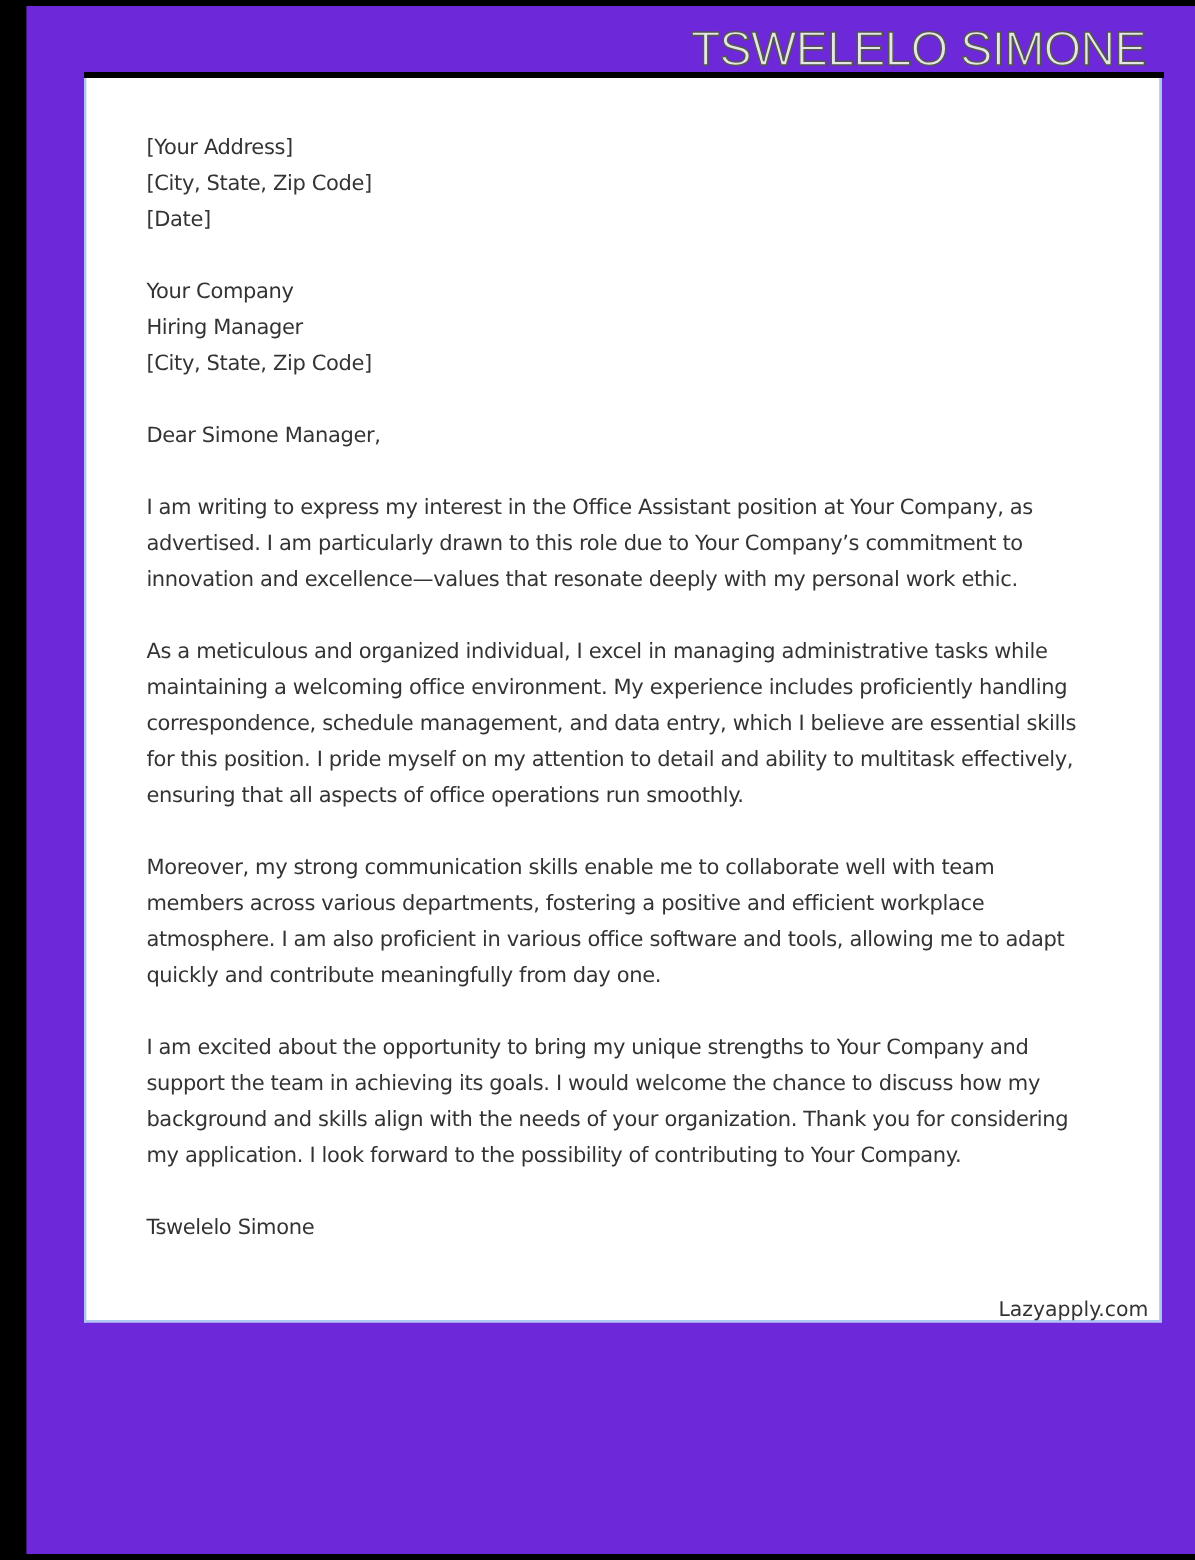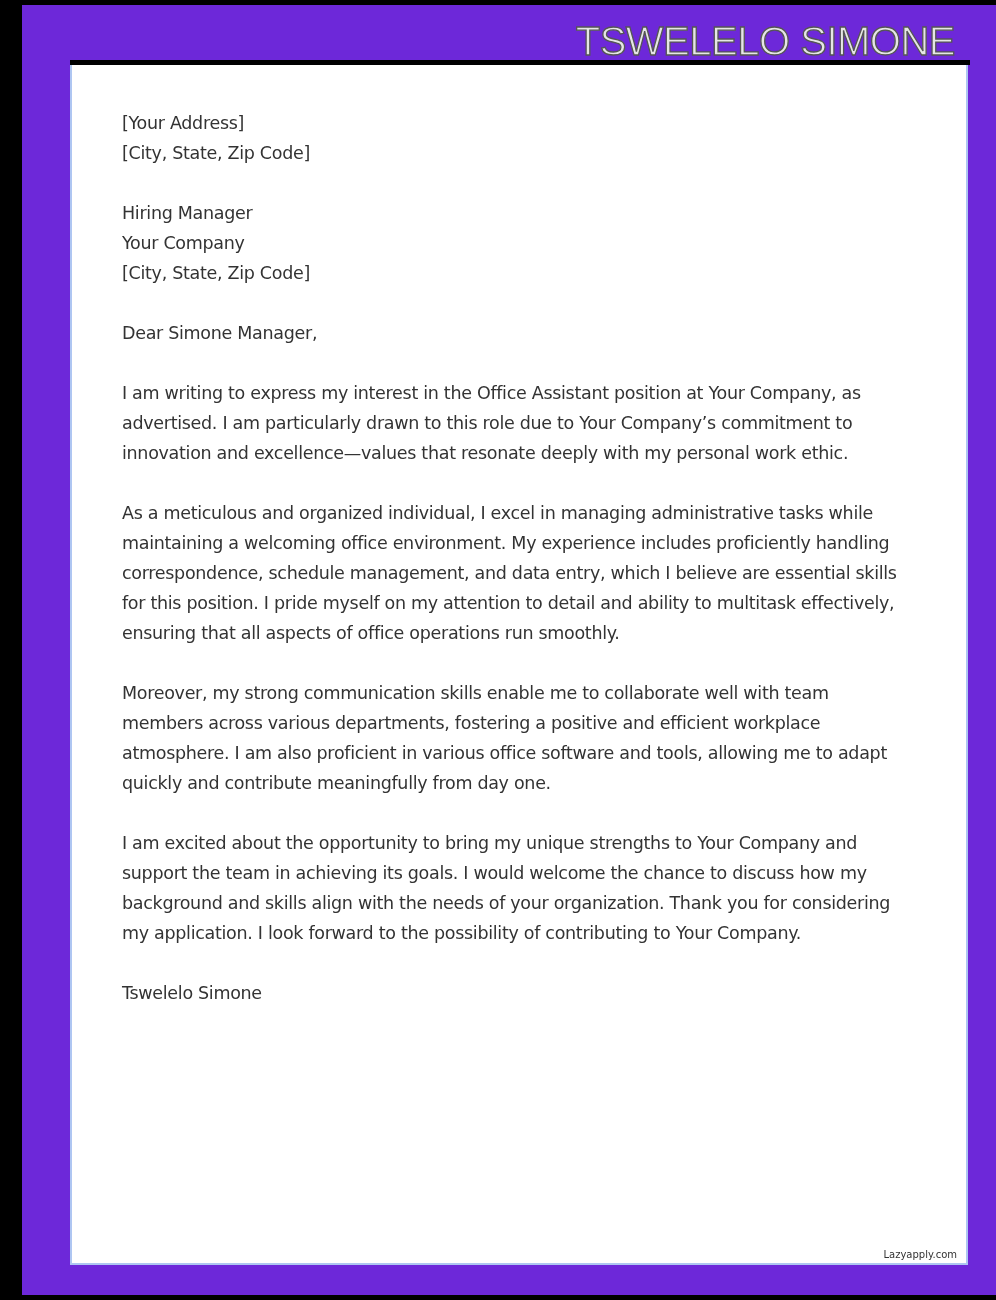--- a/index.html
+++ b/index.html
@@ -30,7 +30,7 @@
     .page {
       position: absolute;
       left: 48px; top: 55px;
-      width: 898px; height: 1205px;
+      width: 898px; height: 1042px;
       background: #fff;
       border-left: 2px solid #aec6f2;
       border-right: 2px solid #aec6f2;

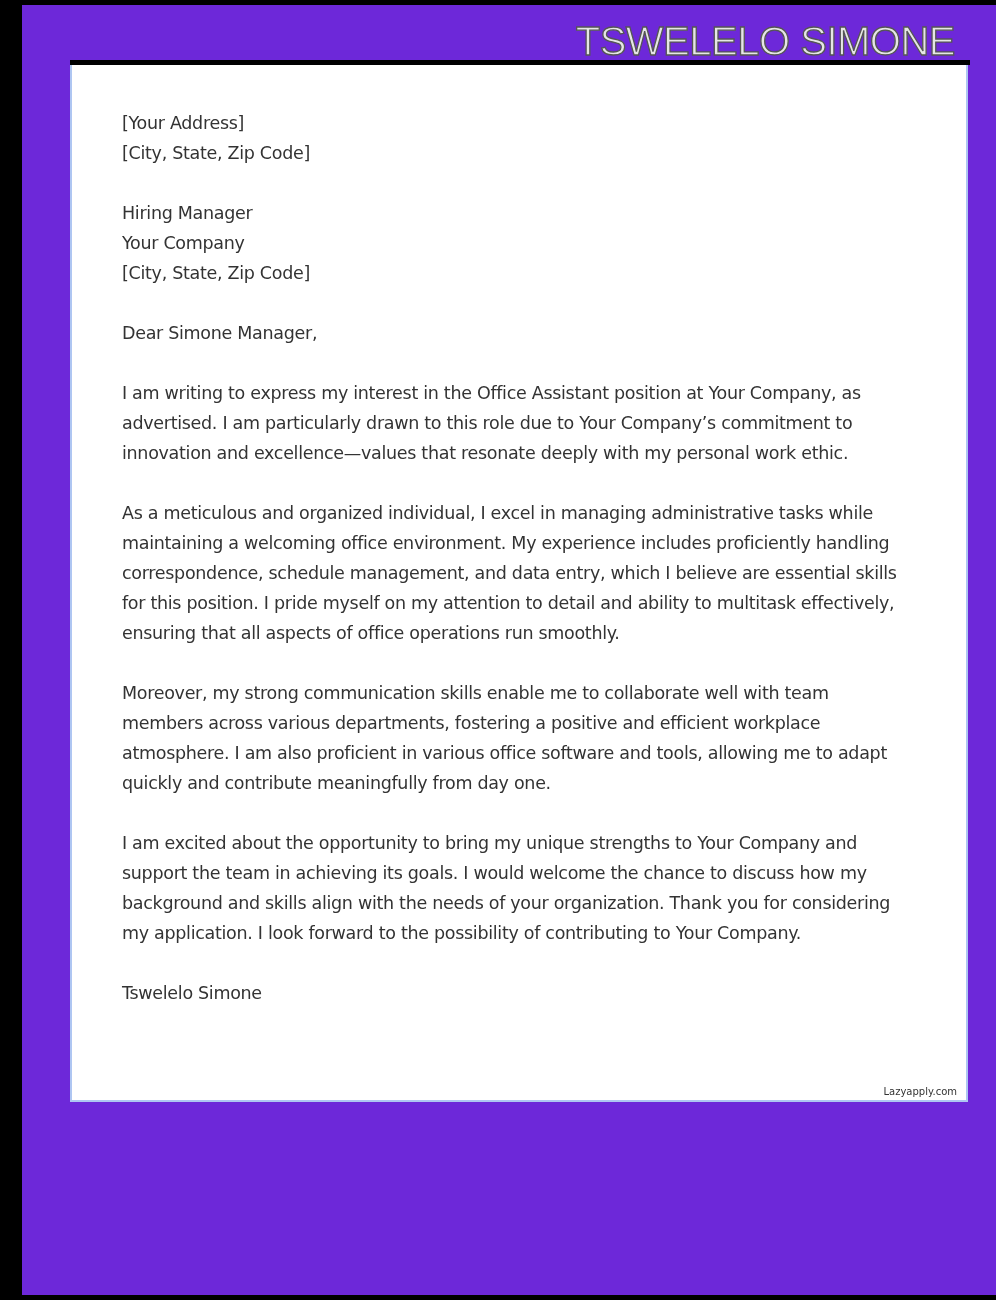--- a/index.html
+++ b/index.html
@@ -82,6 +82,7 @@
       <div class="block">
         <span class="line">[Your Address]</span>
         <span class="line">[City, State, Zip Code]</span>
+        <span class="line">[Date]</span>
       </div>
 
       <div class="block">

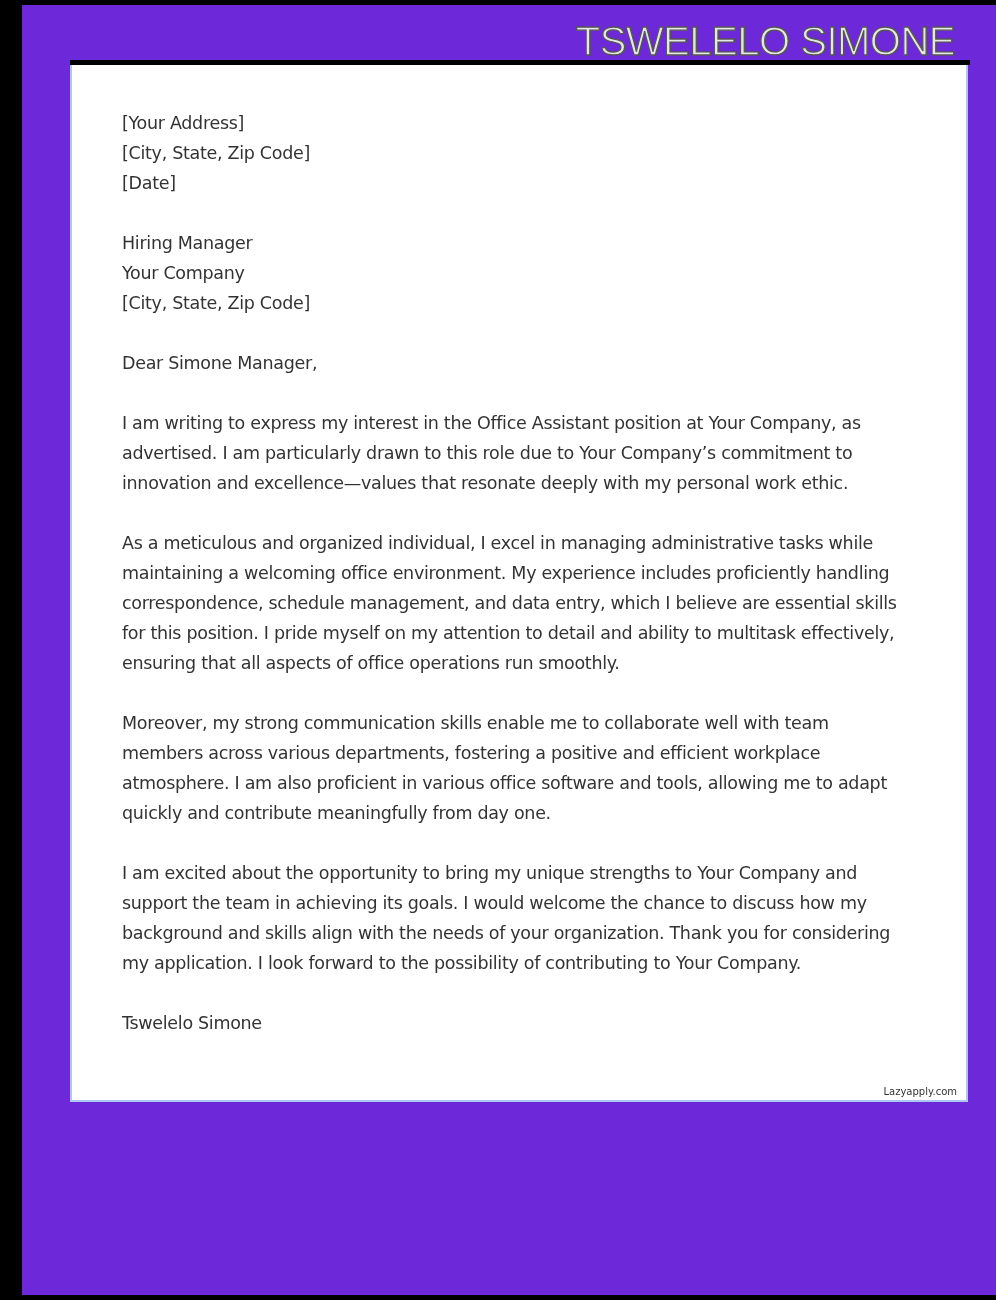--- a/index.html
+++ b/index.html
@@ -86,8 +86,8 @@
       </div>
 
       <div class="block">
+        <span class="line">Your Company</span>
         <span class="line">Hiring Manager</span>
-        <span class="line">Your Company</span>
         <span class="line">[City, State, Zip Code]</span>
       </div>
 

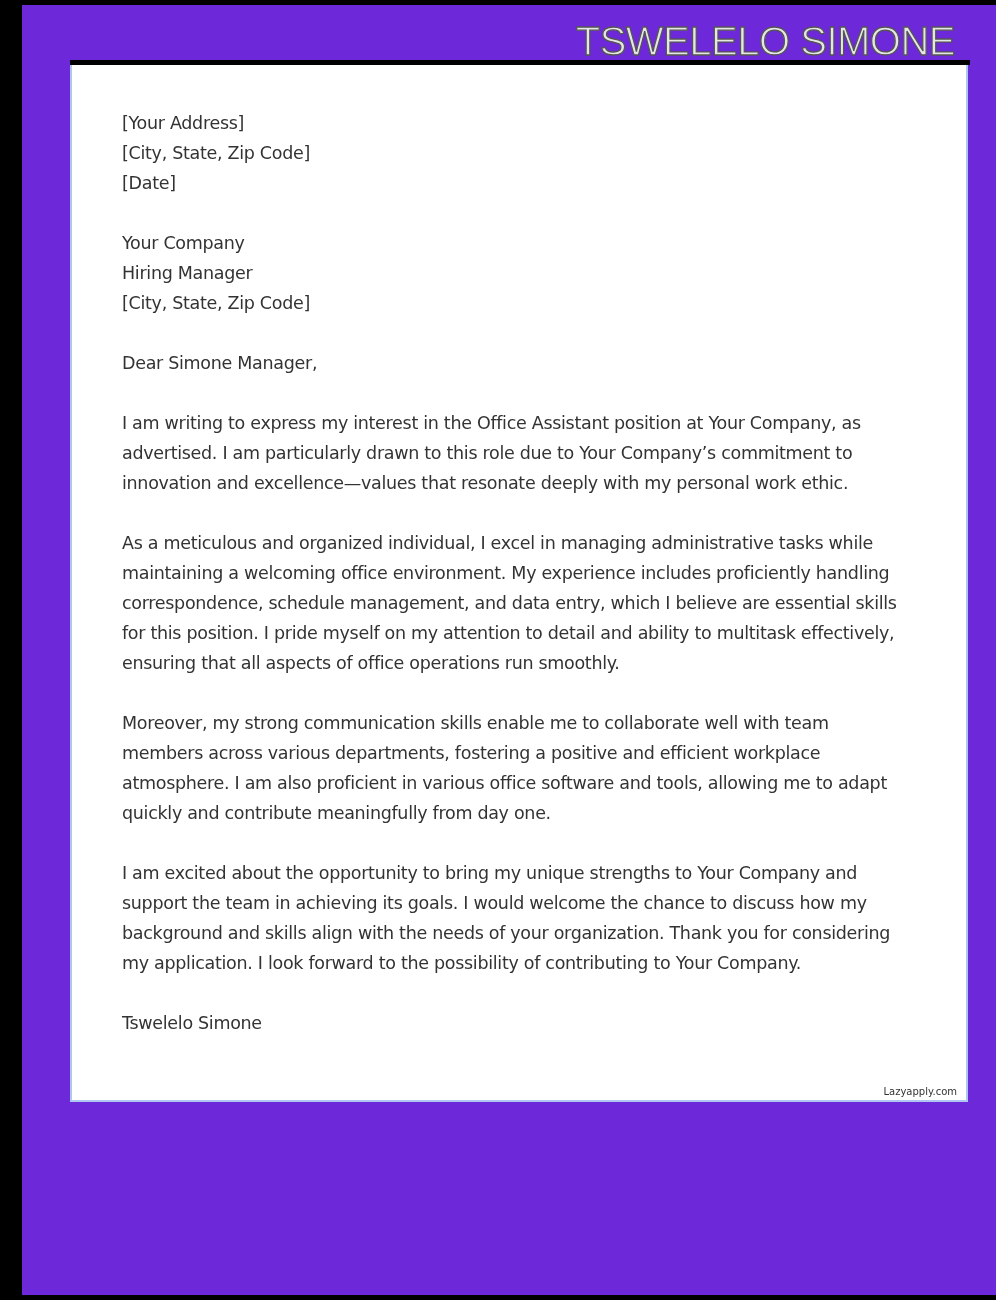--- a/index.html
+++ b/index.html
@@ -65,7 +65,7 @@
       position: absolute;
       right: 9px; bottom: 0px;
       font-family: "DejaVu Sans", sans-serif;
-      font-size: 10px;
+      font-size: 17px;
       color: #333;
       line-height: 16px;
     }

